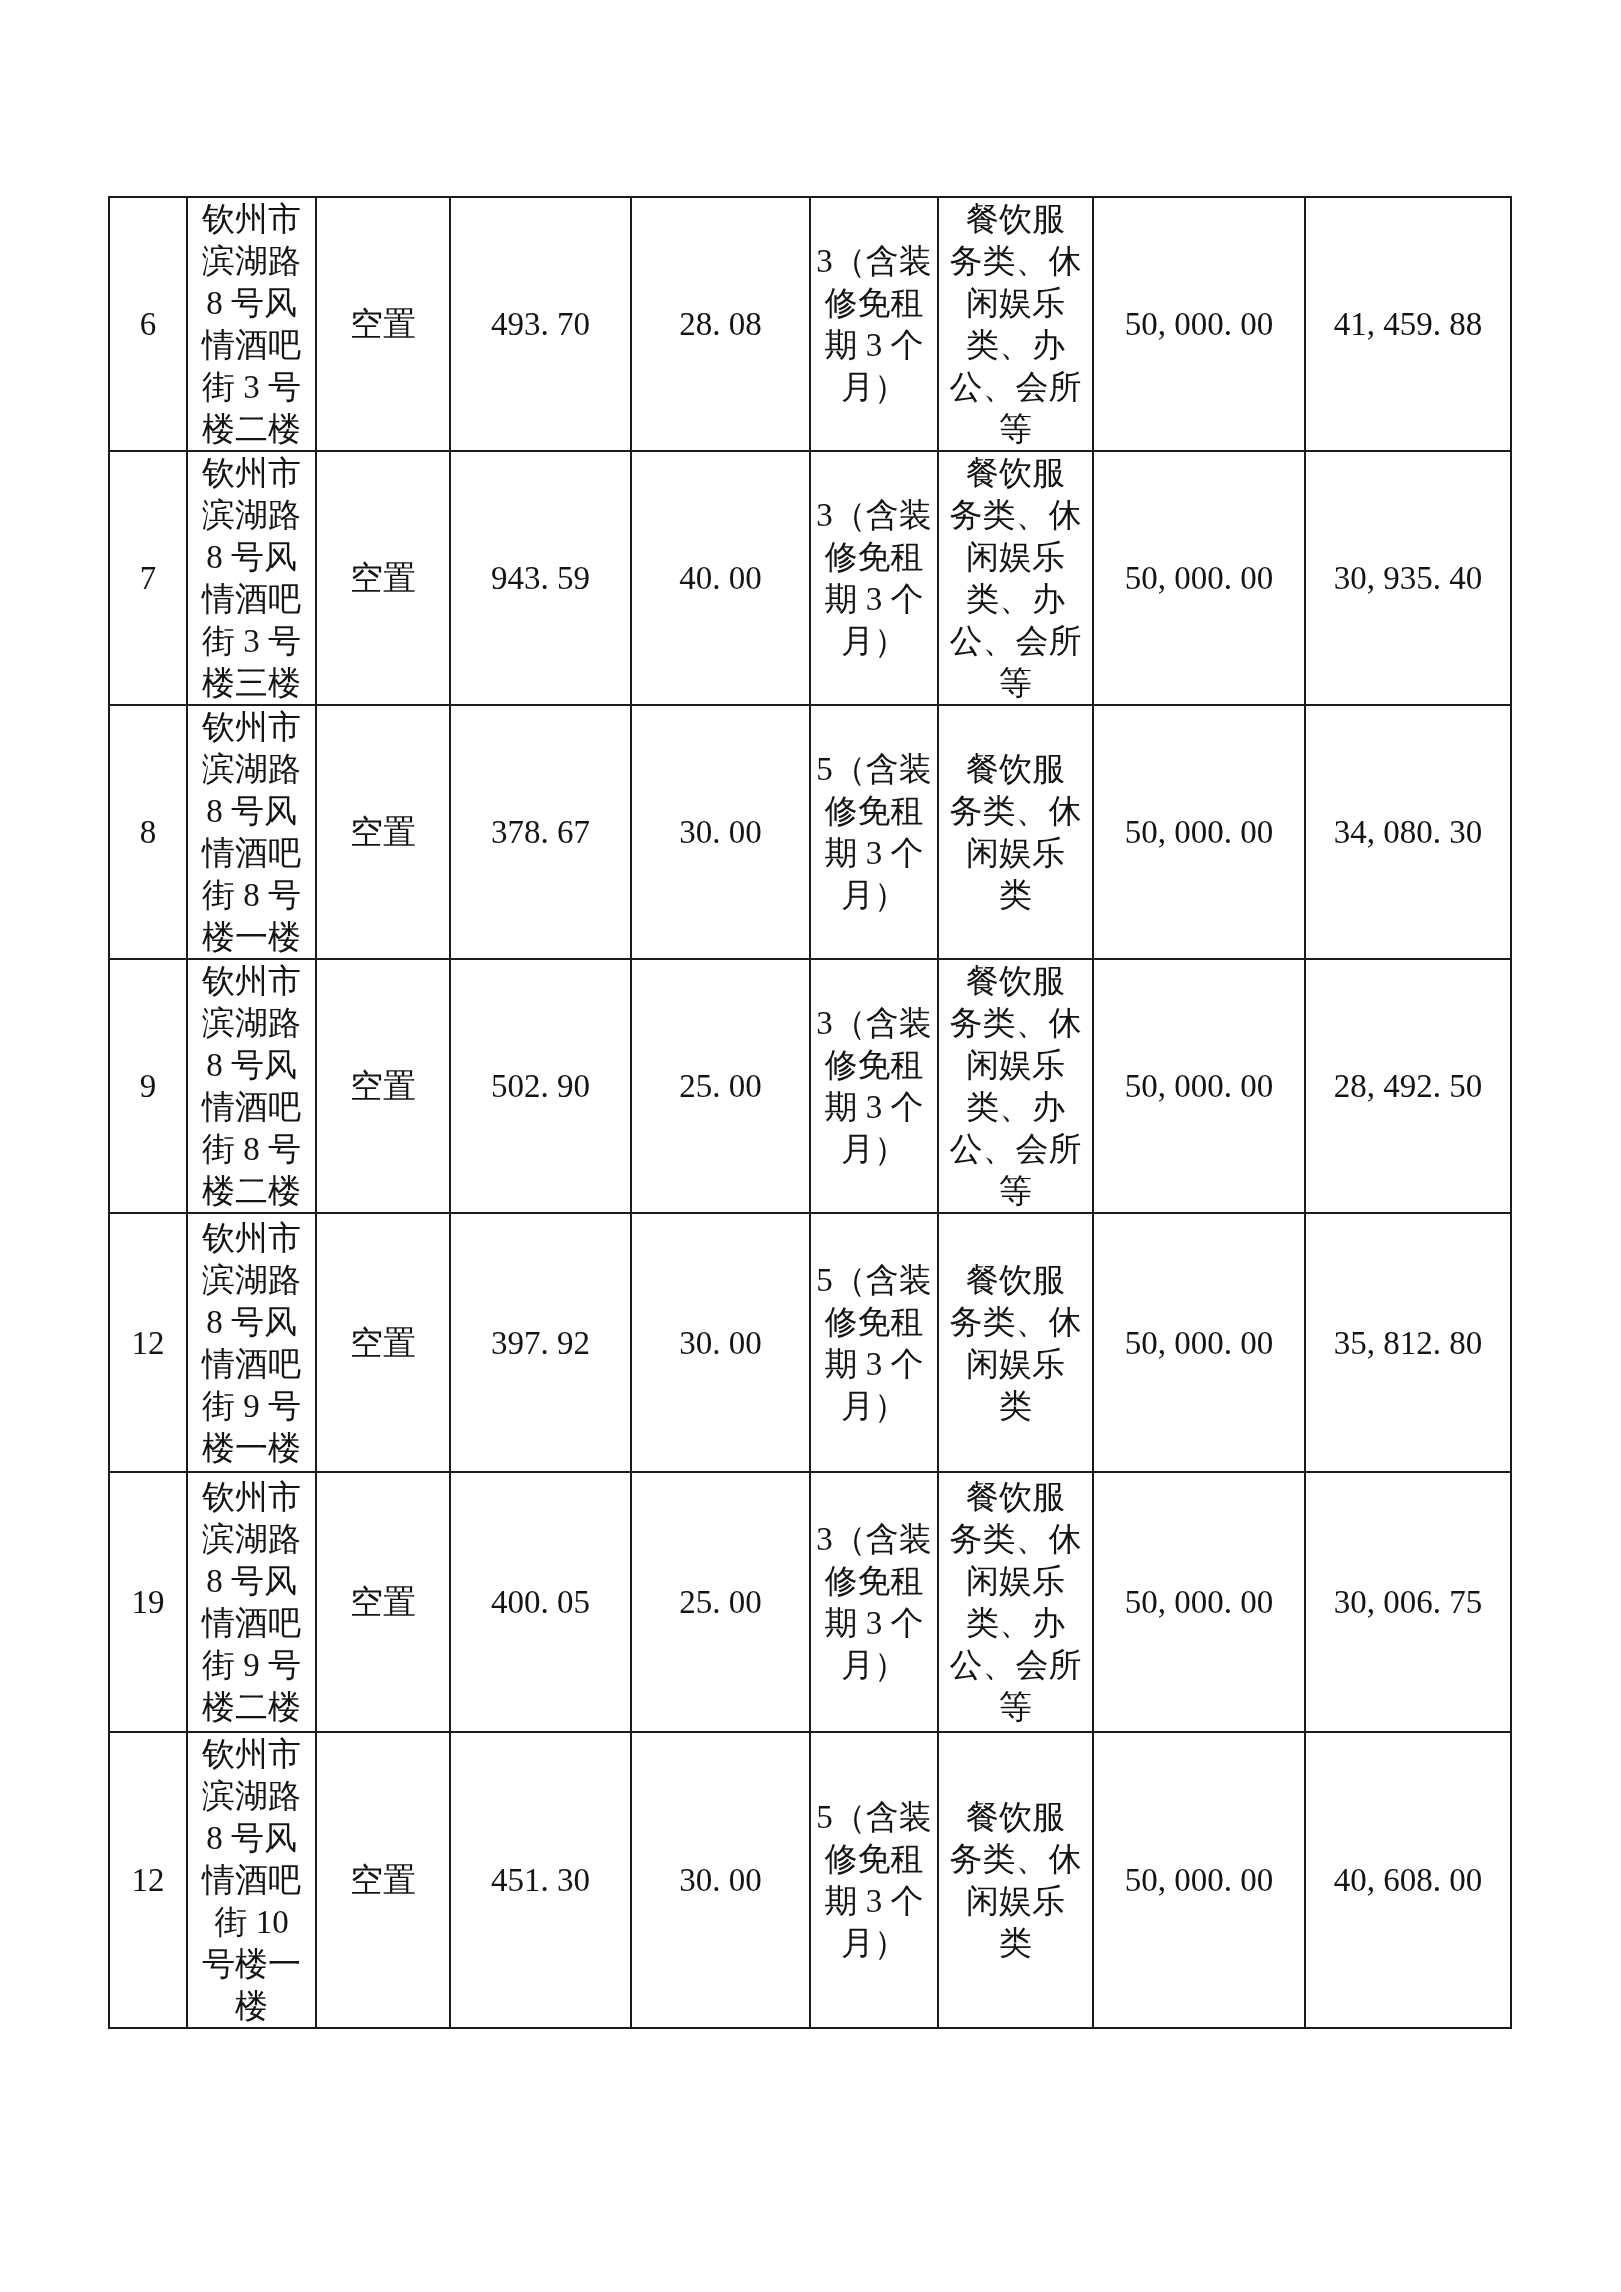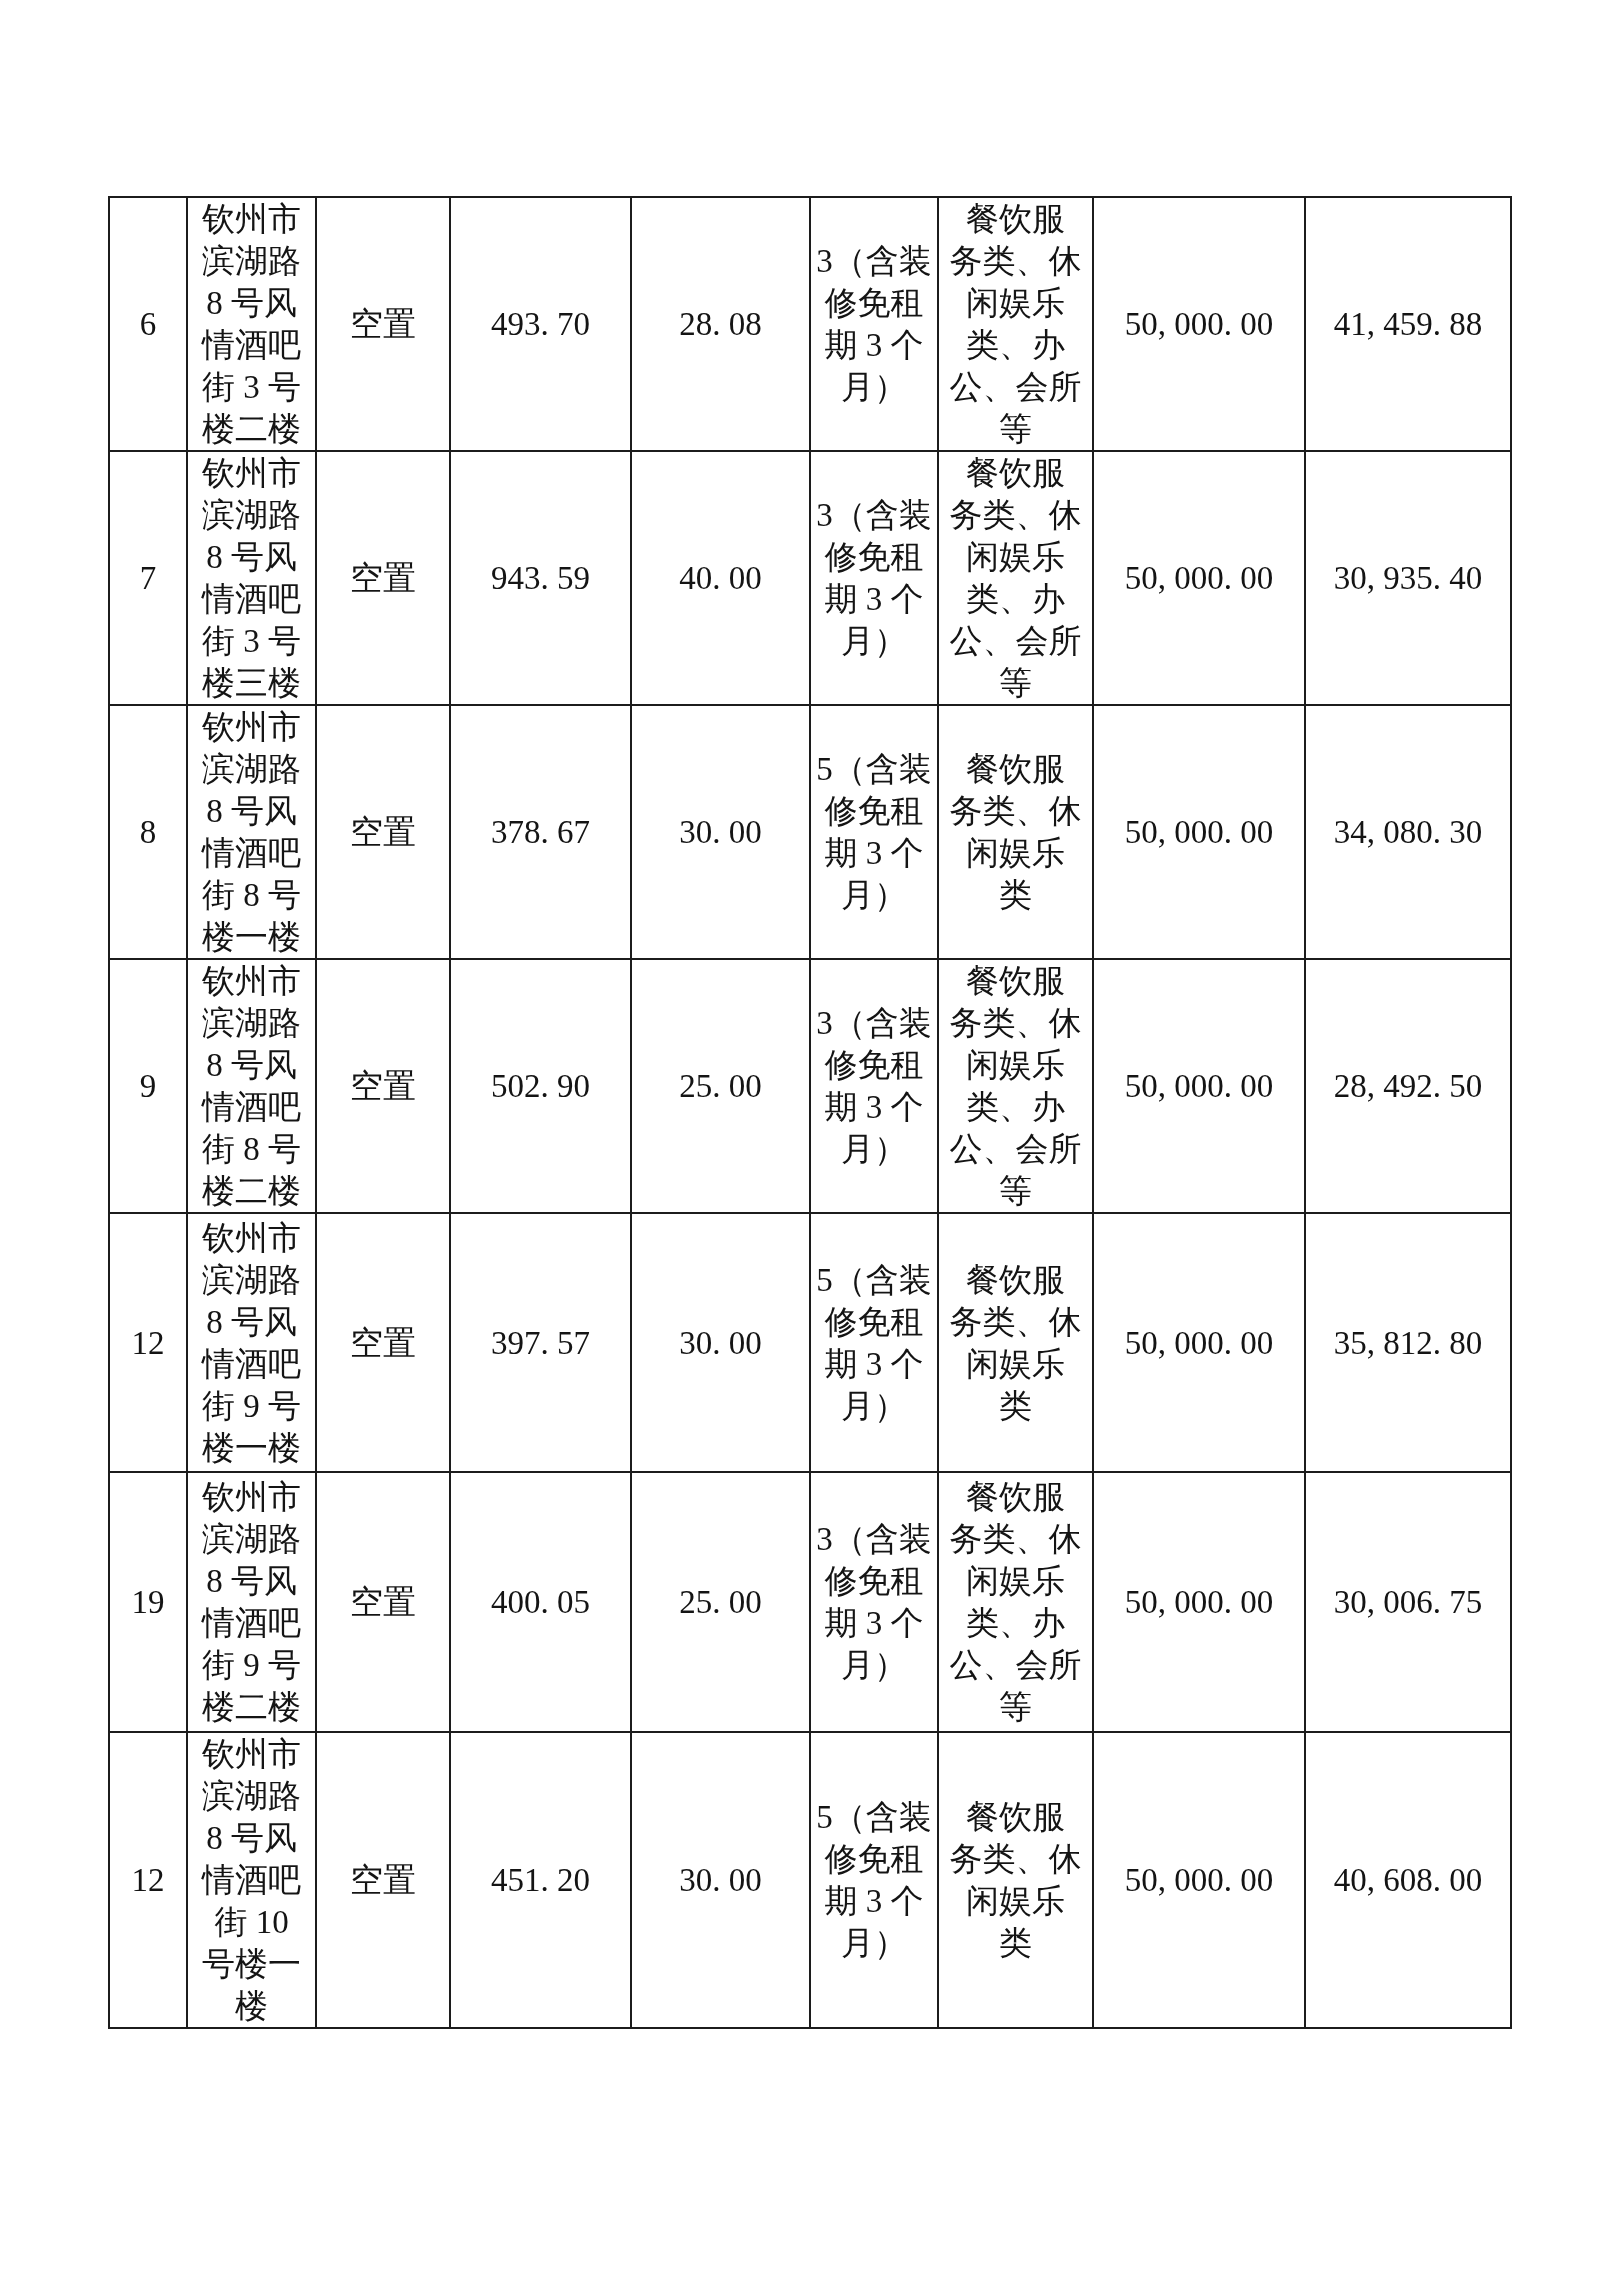--- a/index.html
+++ b/index.html
@@ -174,7 +174,7 @@
 街 9 号
 楼一楼</td>
         <td>空置</td>
-        <td>397. 57</td>
+        <td>397. 92</td>
         <td>30. 00</td>
         <td>5（含装
 修免租

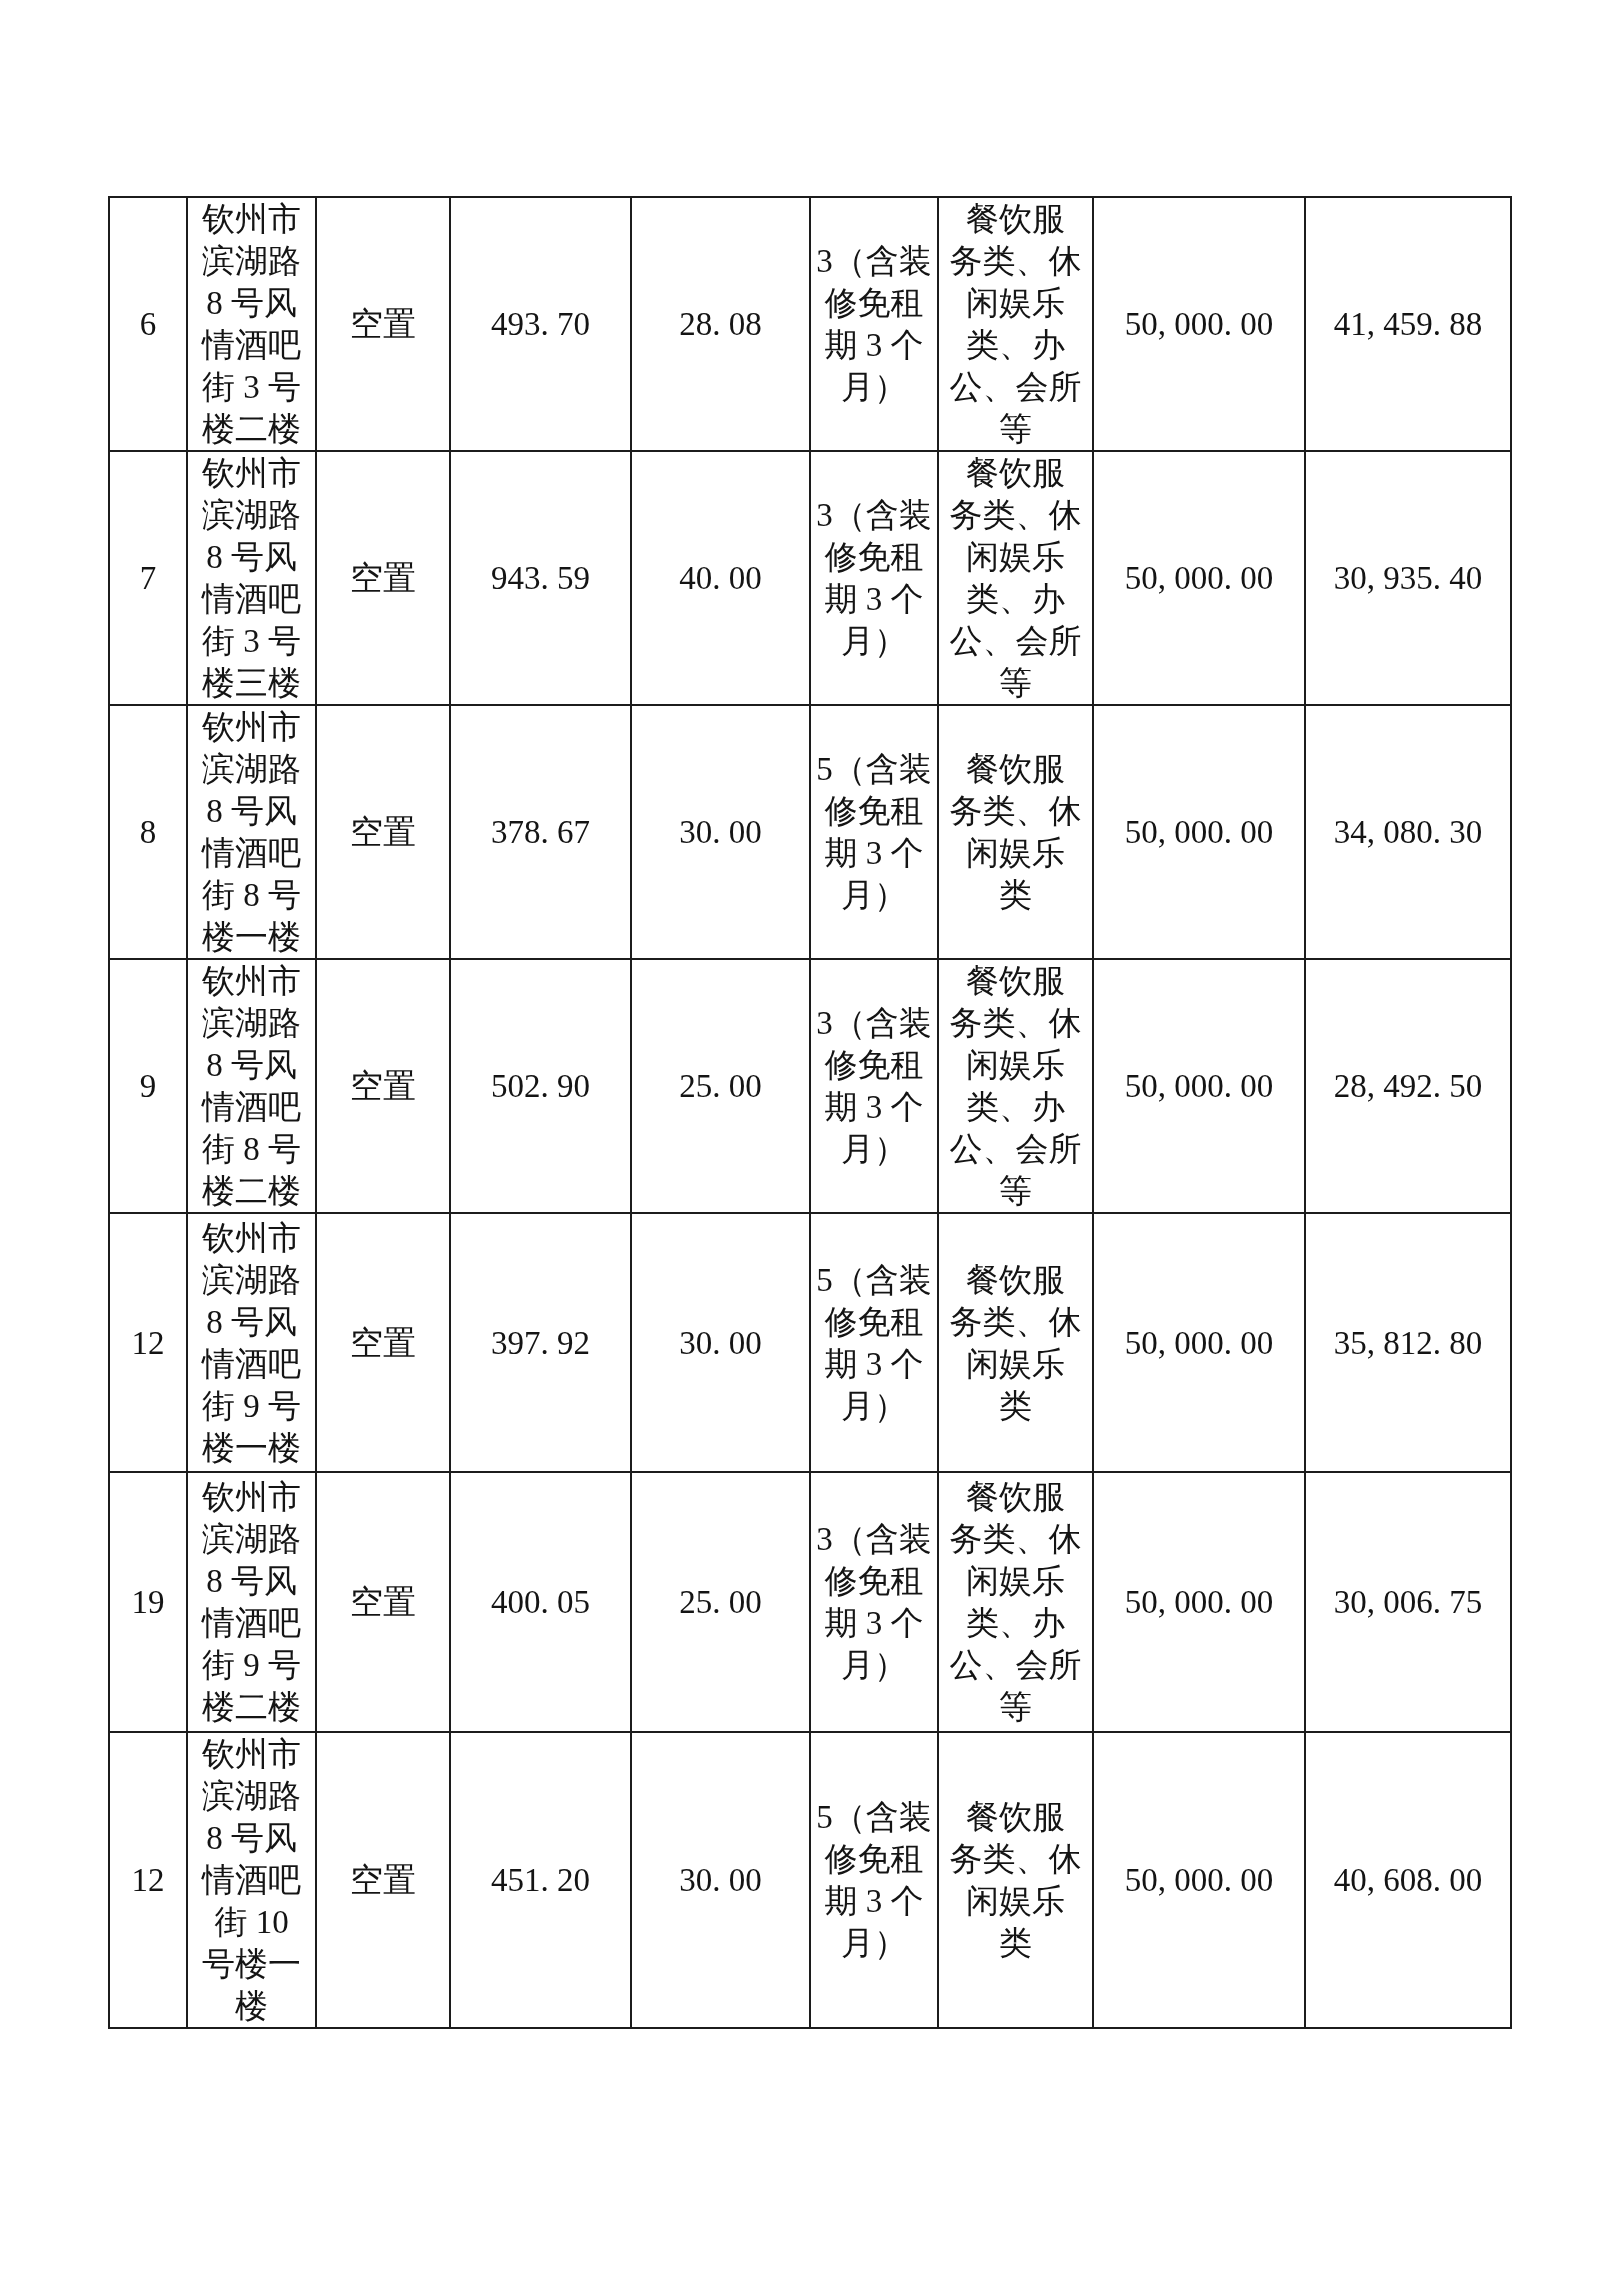--- a/index.html
+++ b/index.html
@@ -221,7 +221,7 @@
 号楼一
 楼</td>
         <td>空置</td>
-        <td>451. 20</td>
+        <td>451. 30</td>
         <td>30. 00</td>
         <td>5（含装
 修免租

